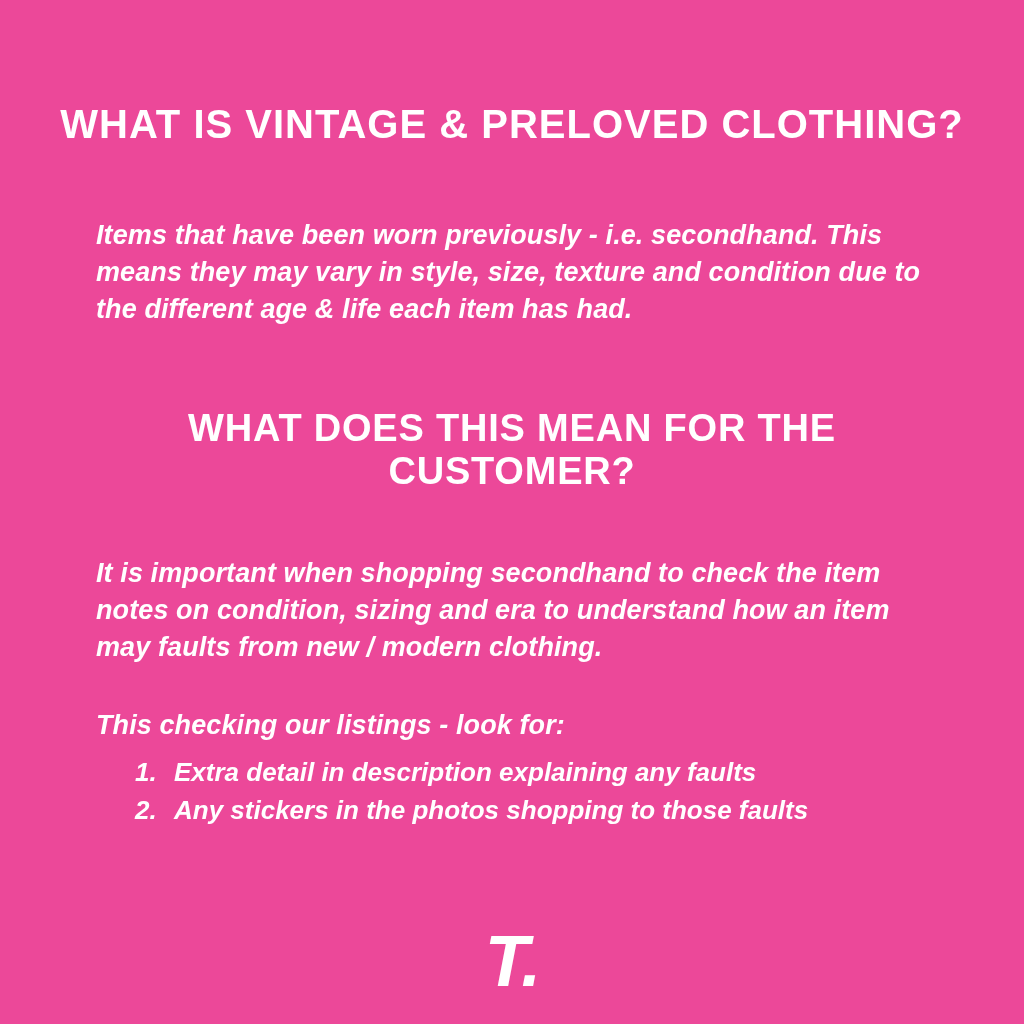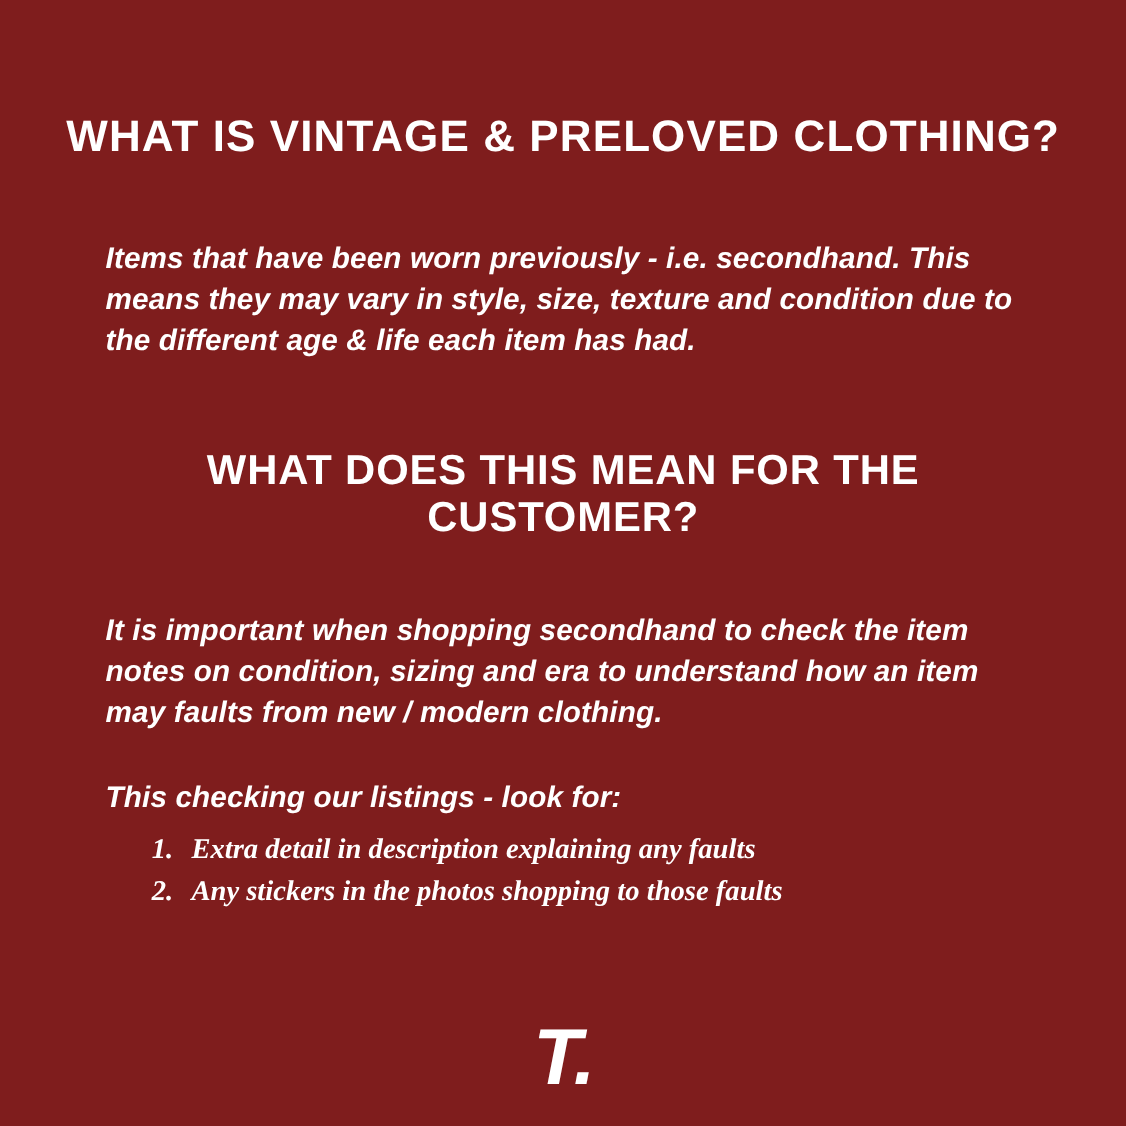--- a/index.html
+++ b/index.html
@@ -11,7 +11,7 @@
     position: relative;
     width: 1024px;
     height: 1024px;
-    background: #7f1d1d;
+    background: #ec4899;
     color: #ffffff;
     font-family: "Liberation Sans", sans-serif;
     overflow: hidden;

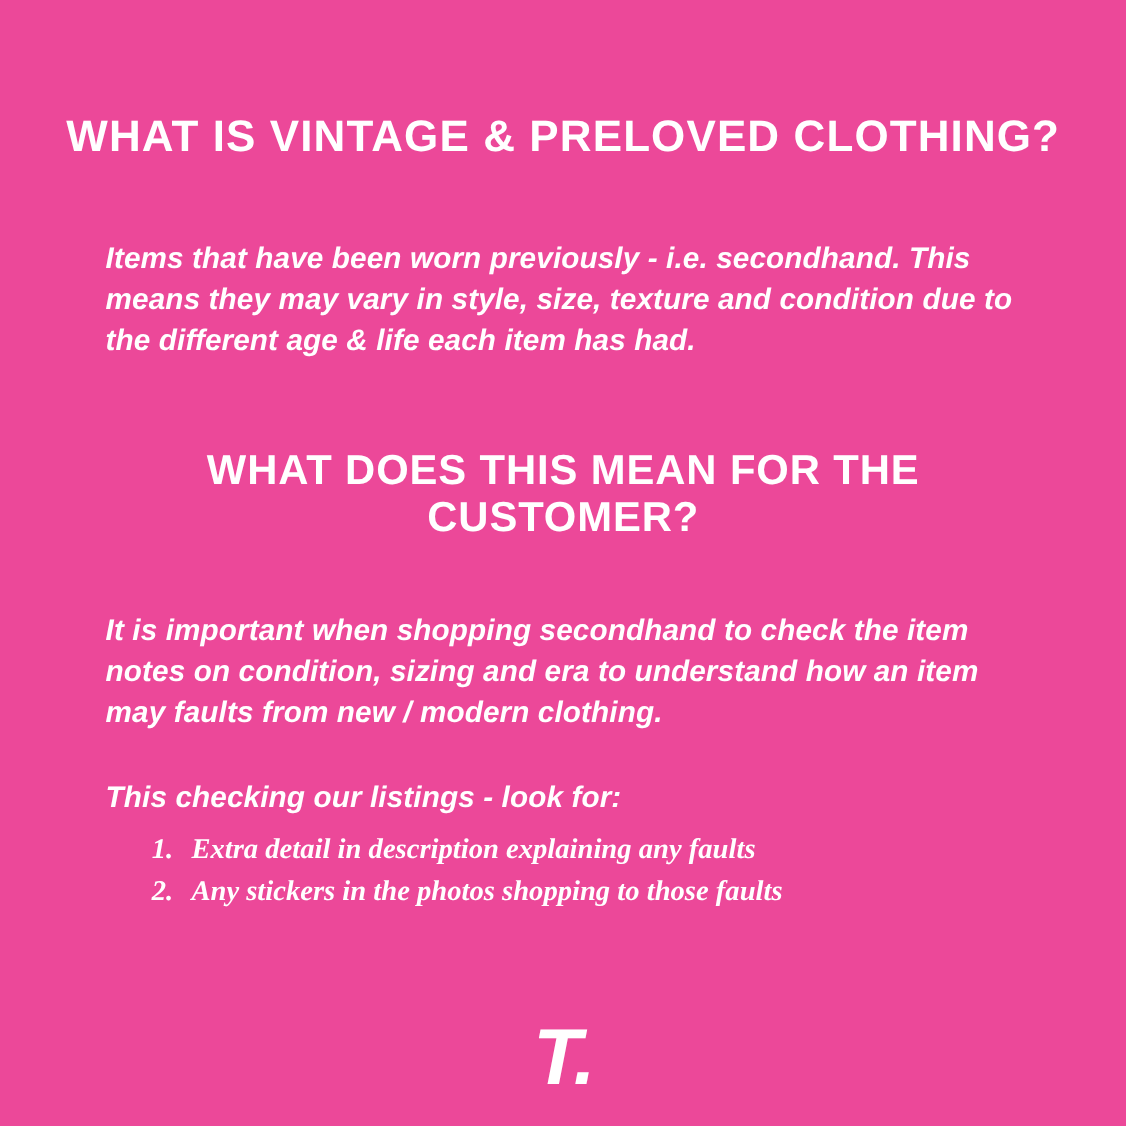--- a/index.html
+++ b/index.html
@@ -75,7 +75,6 @@
     padding: 0 0 0 46px;
     list-style-position: outside;
     list-style-type: decimal;
-    font-family: Liberation Serif, serif;
   }
   #numbered-list li {
     font-style: italic;

